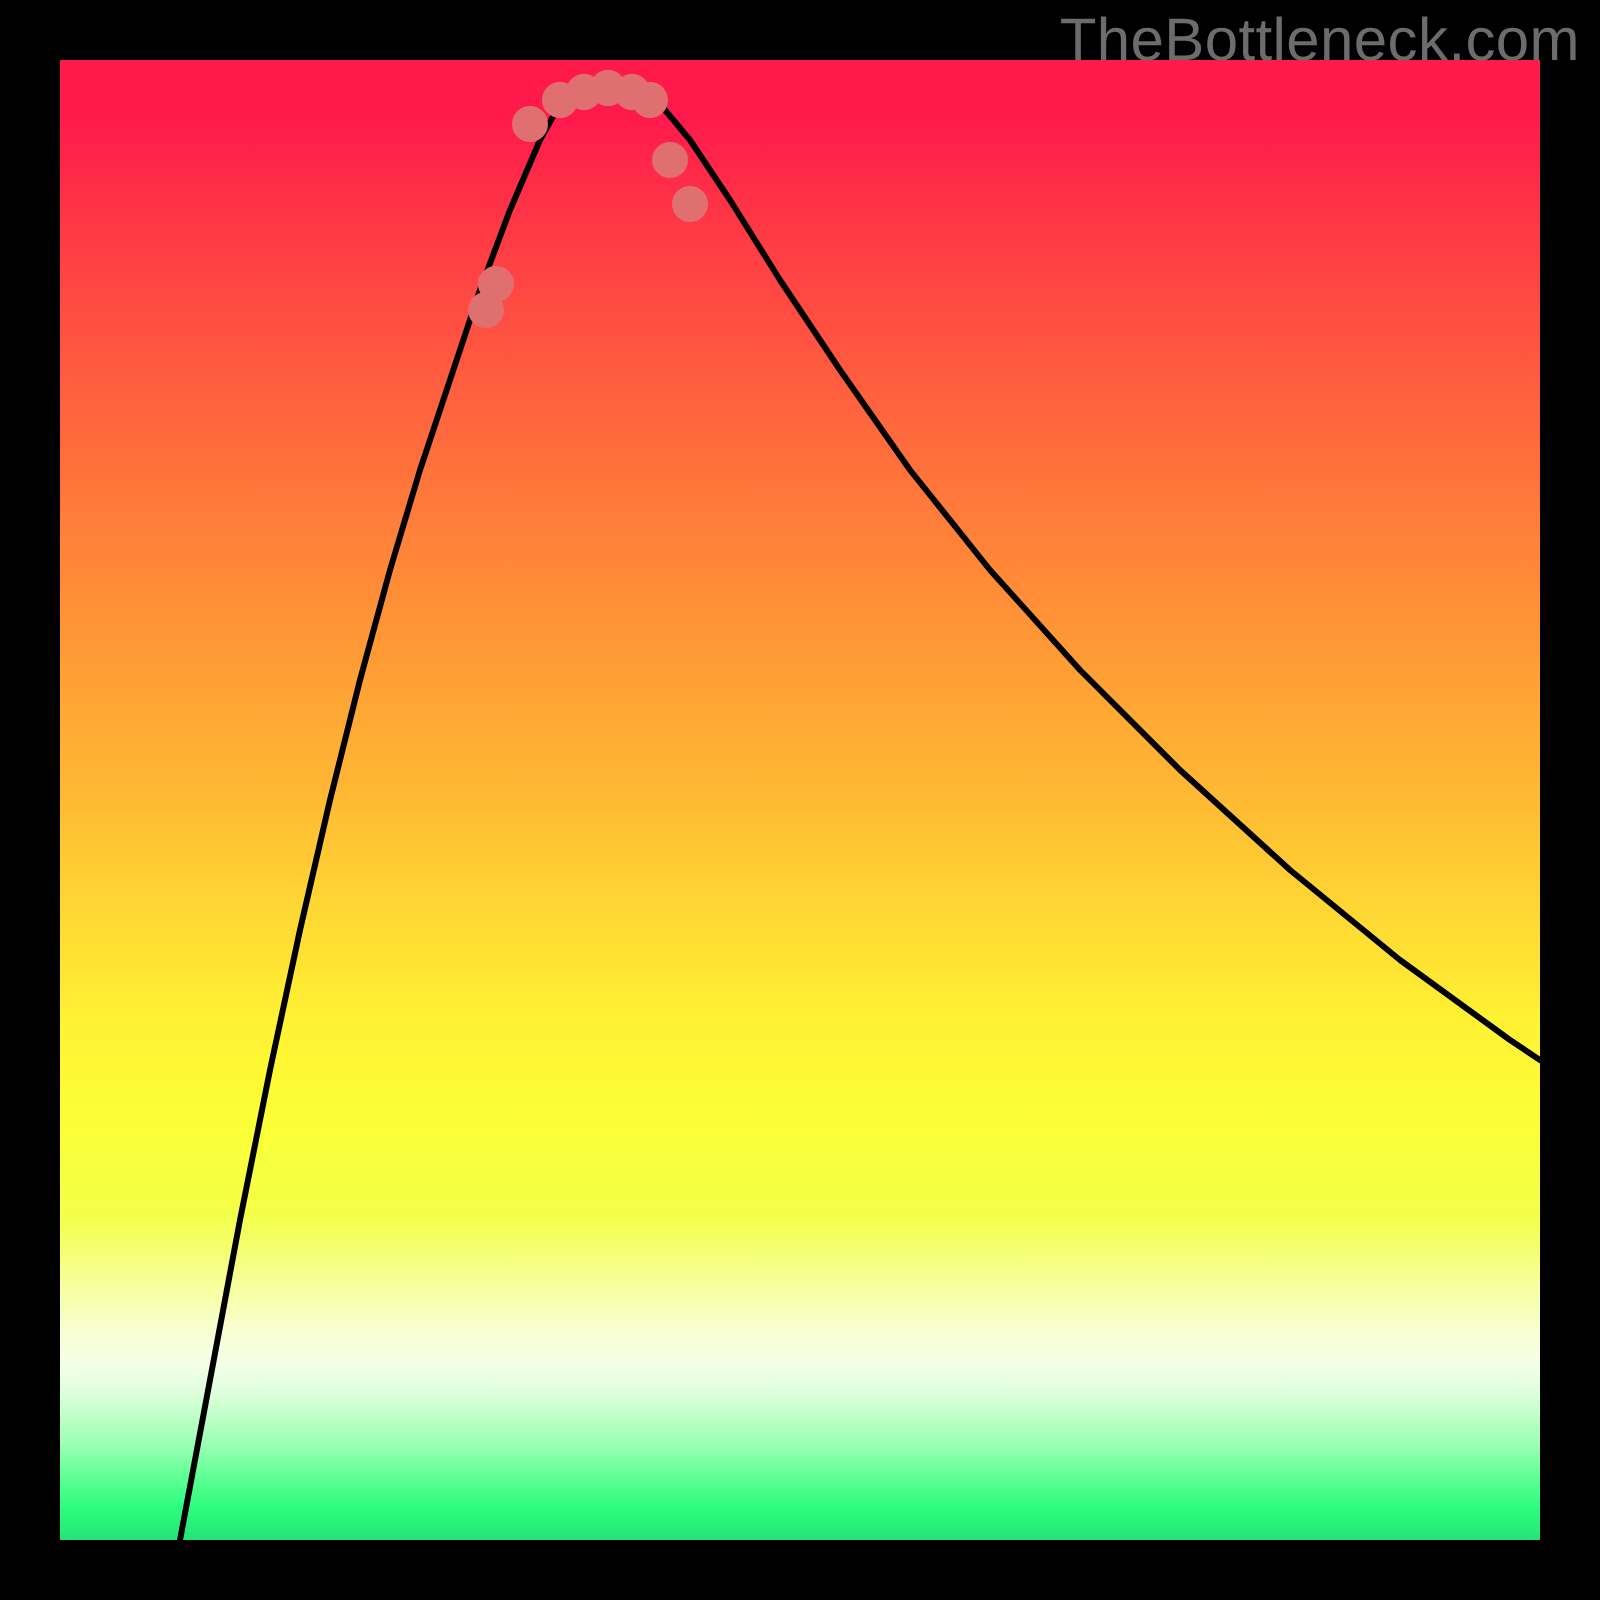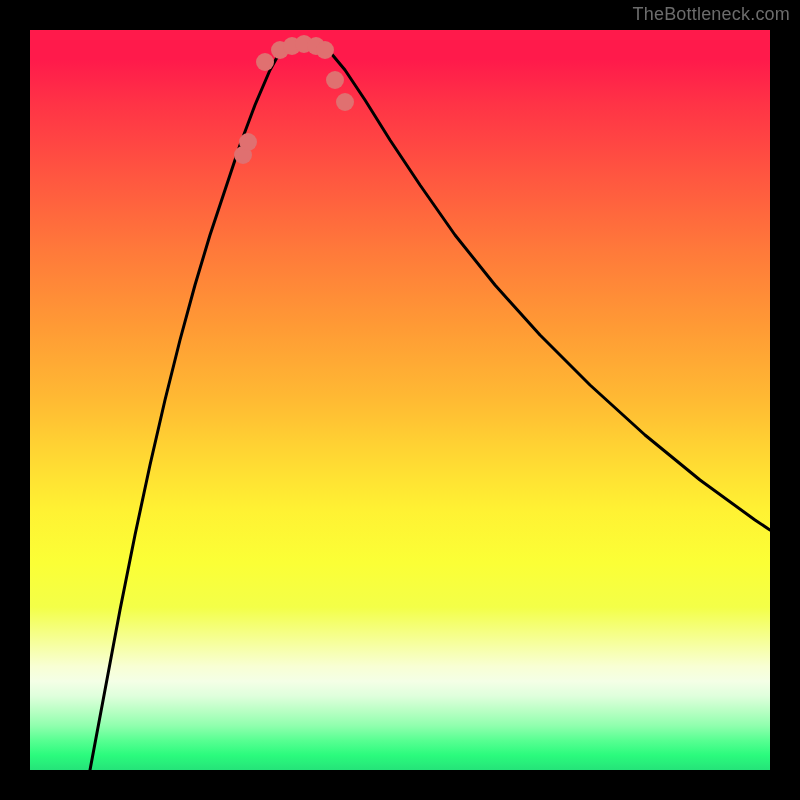--- a/index.html
+++ b/index.html
@@ -62,7 +62,7 @@
     top: 4px;
     right: 10px;
     color: #6c6c6c;
-    font-size: 18px;
+    font-size: 30px;
     letter-spacing: 0.2px;
     font-weight: 400;
     user-select: none;

